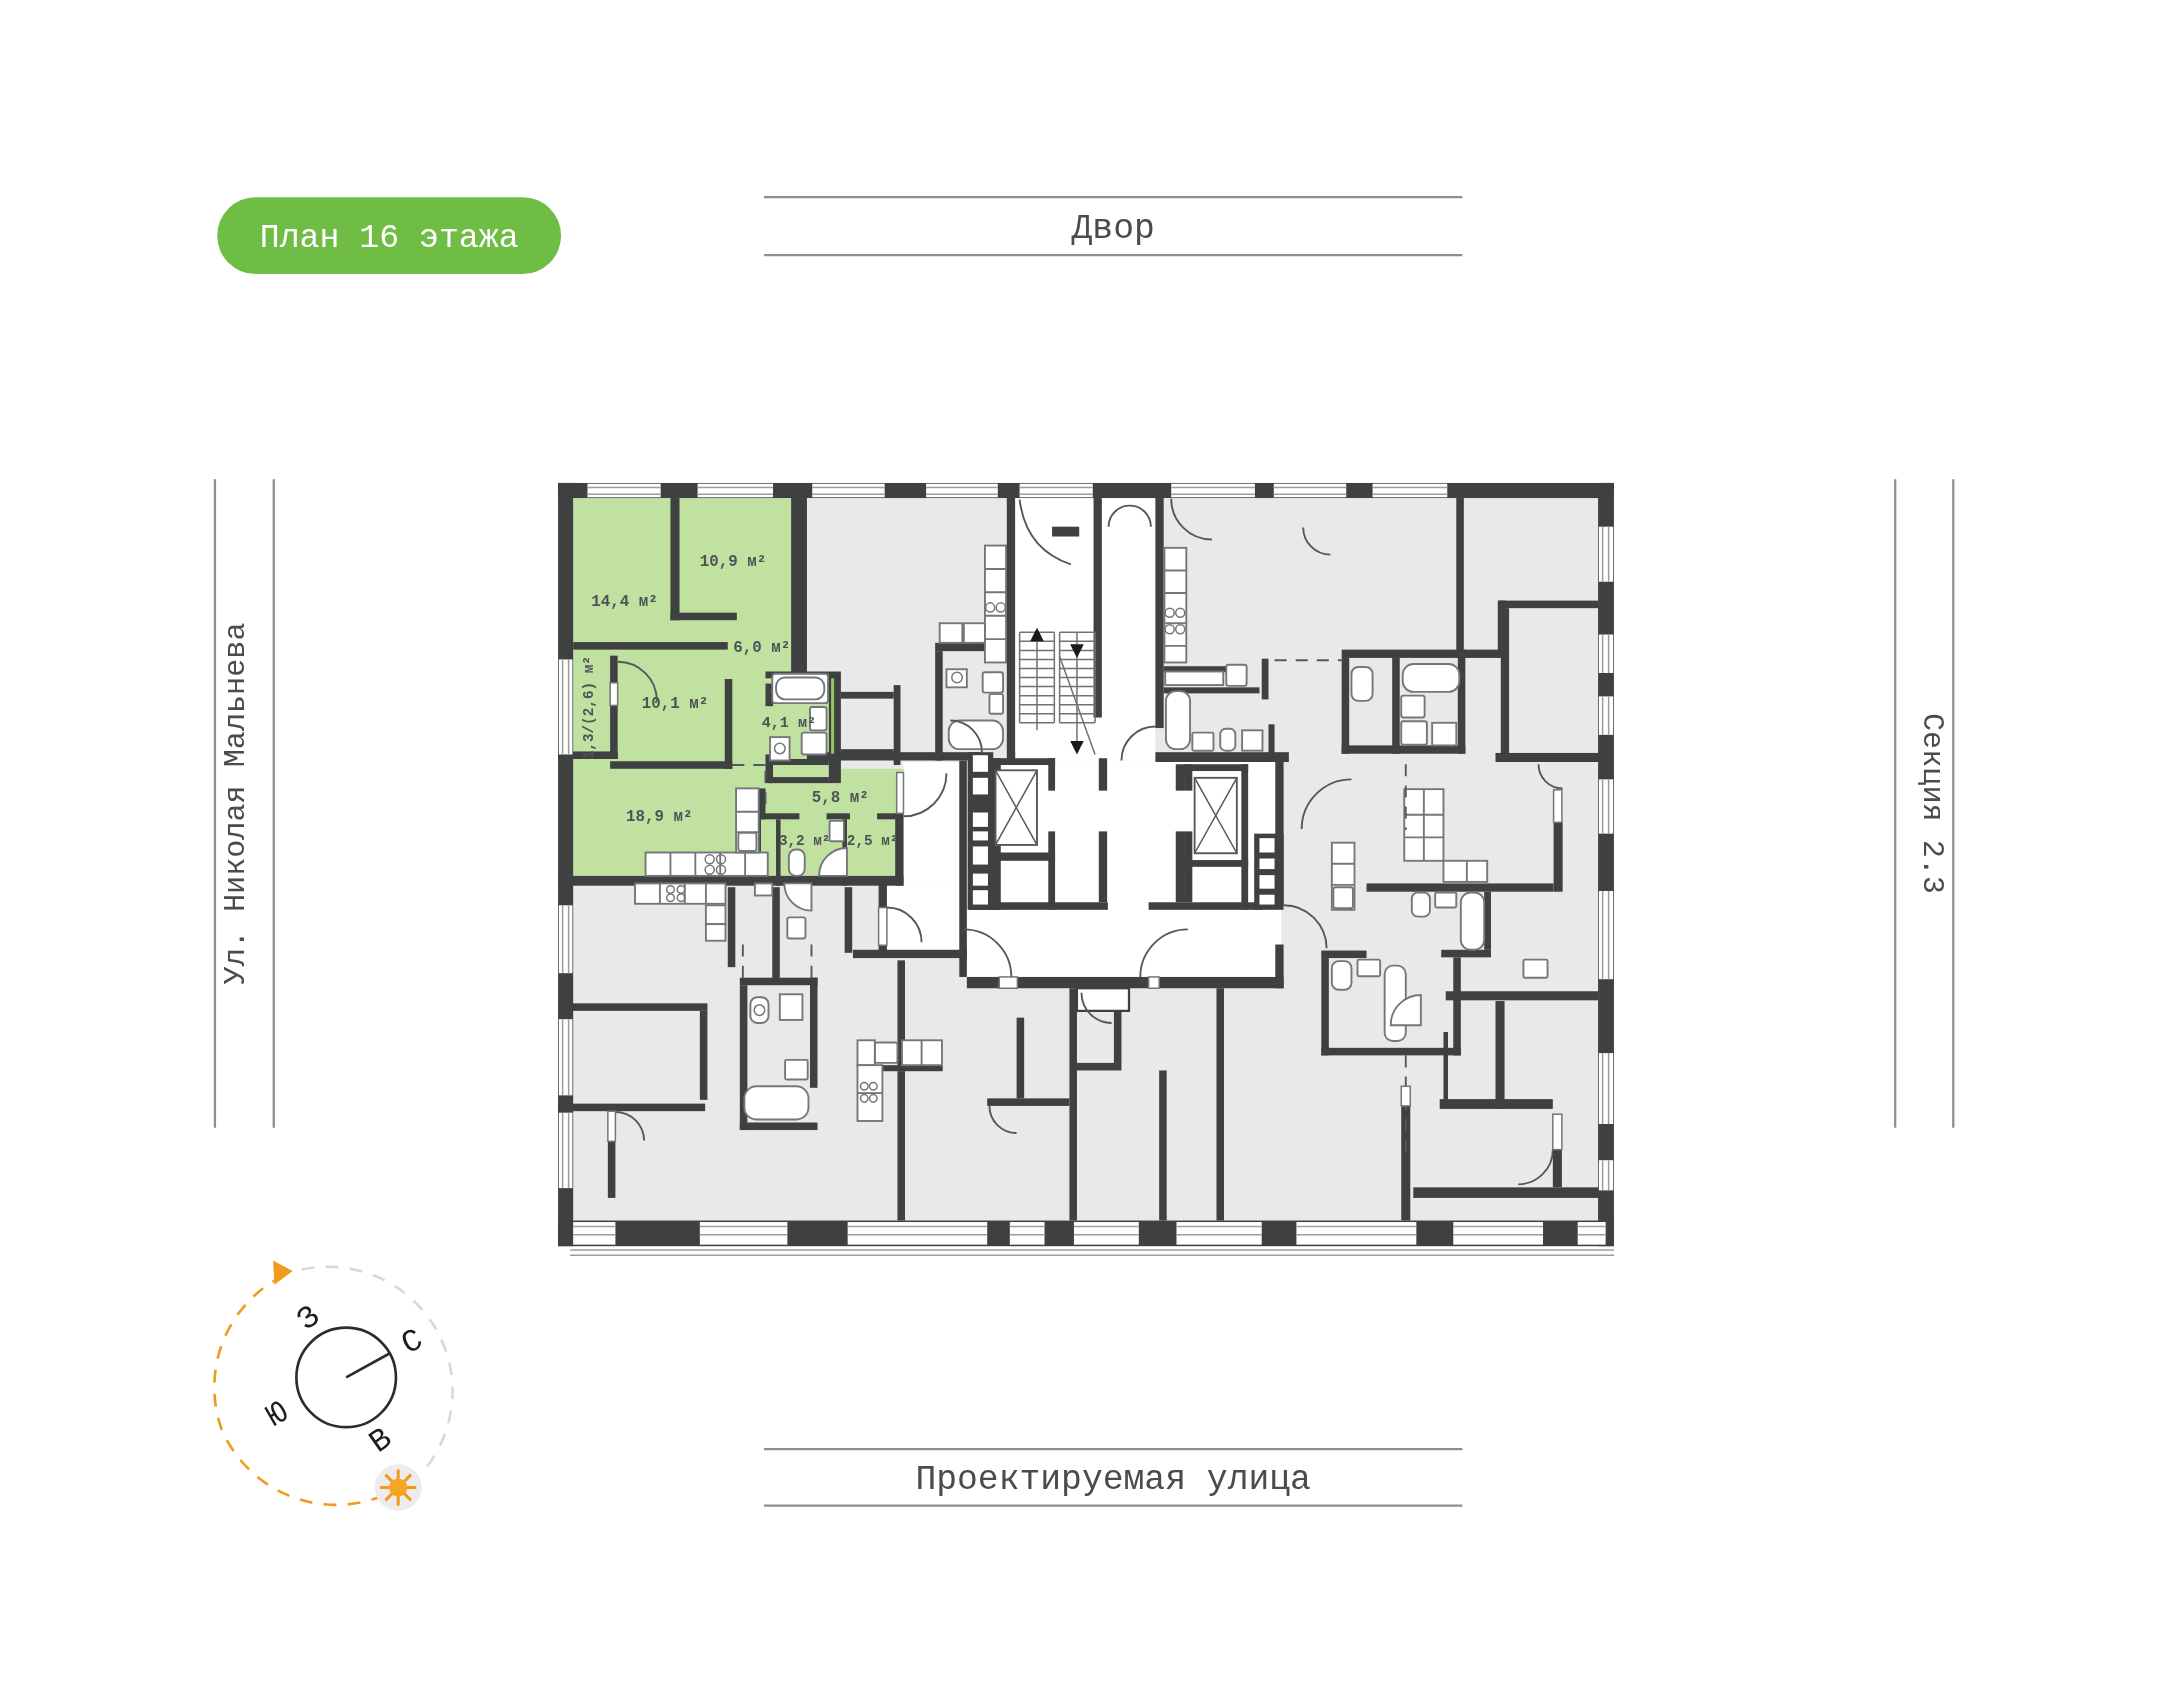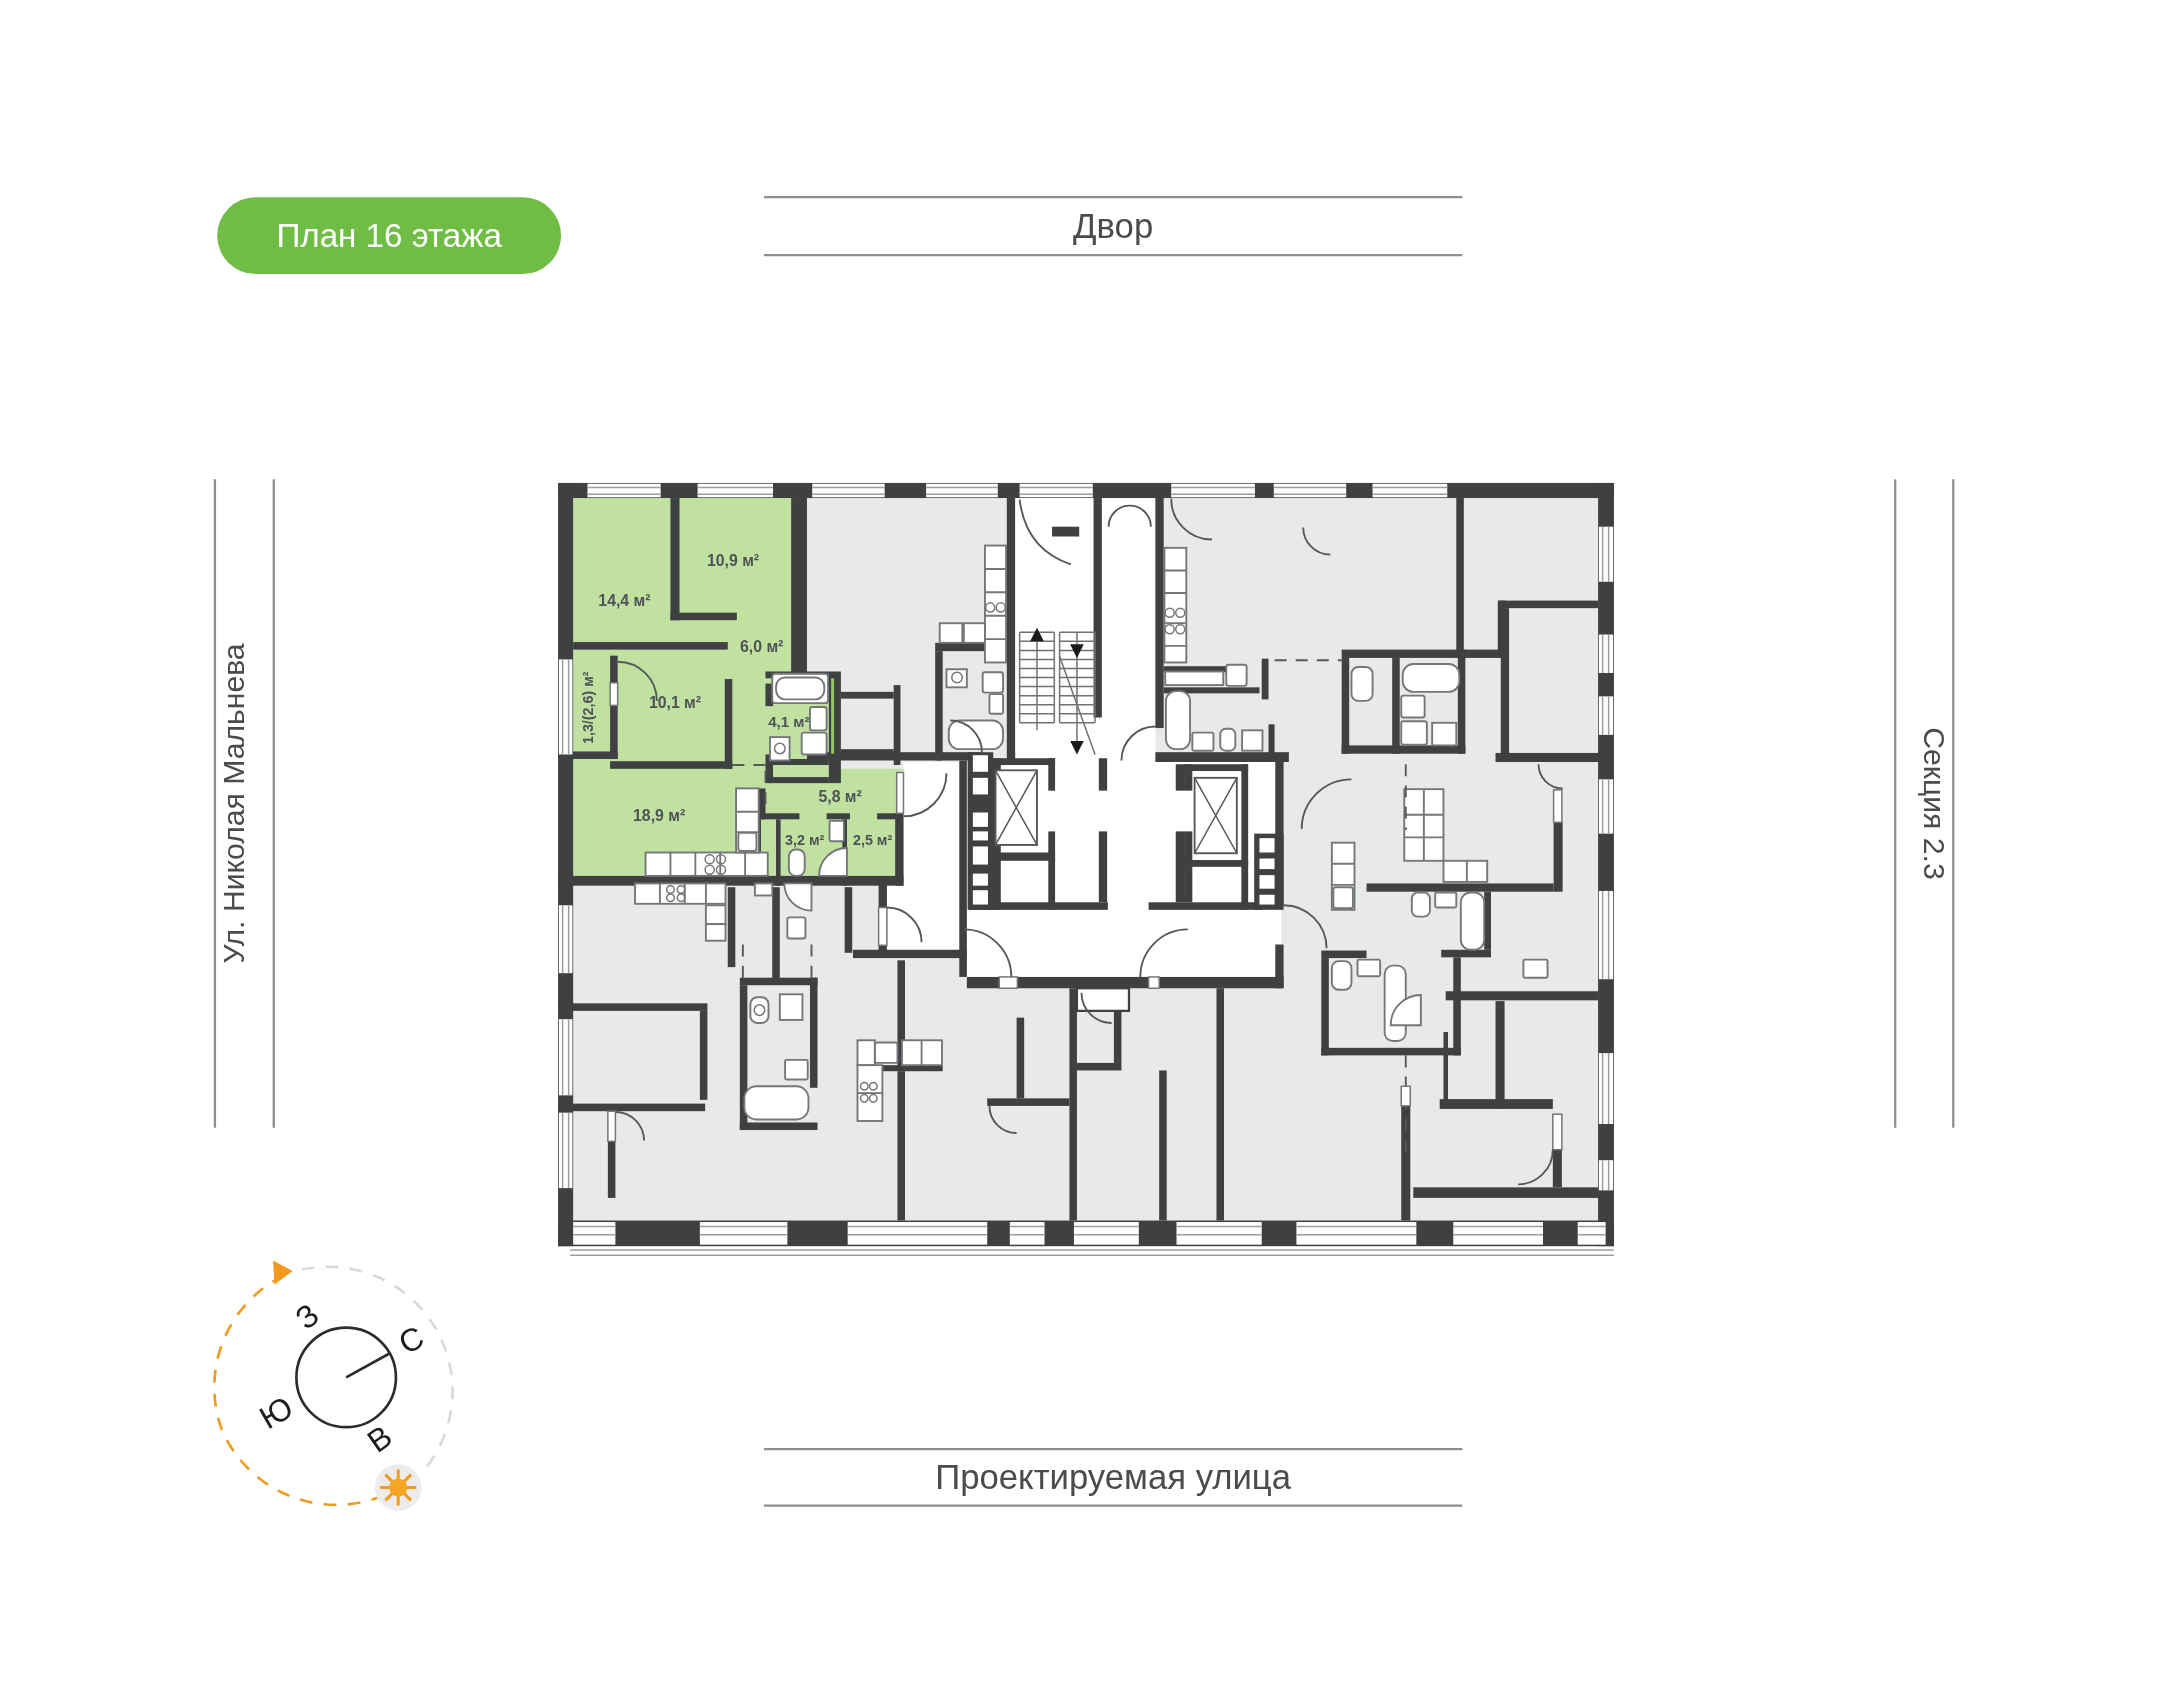--- a/index.html
+++ b/index.html
@@ -4,7 +4,7 @@
 <style>
   html,body{margin:0;padding:0;background:#ffffff;}
   #page{position:relative;width:2172px;height:1705px;background:#ffffff;overflow:hidden;
-        font-family:Liberation Sans, sans-serif;}
+        font-family:Liberation Mono, monospace;}
   svg{position:absolute;left:0;top:0;}
 </style>
 </head>

